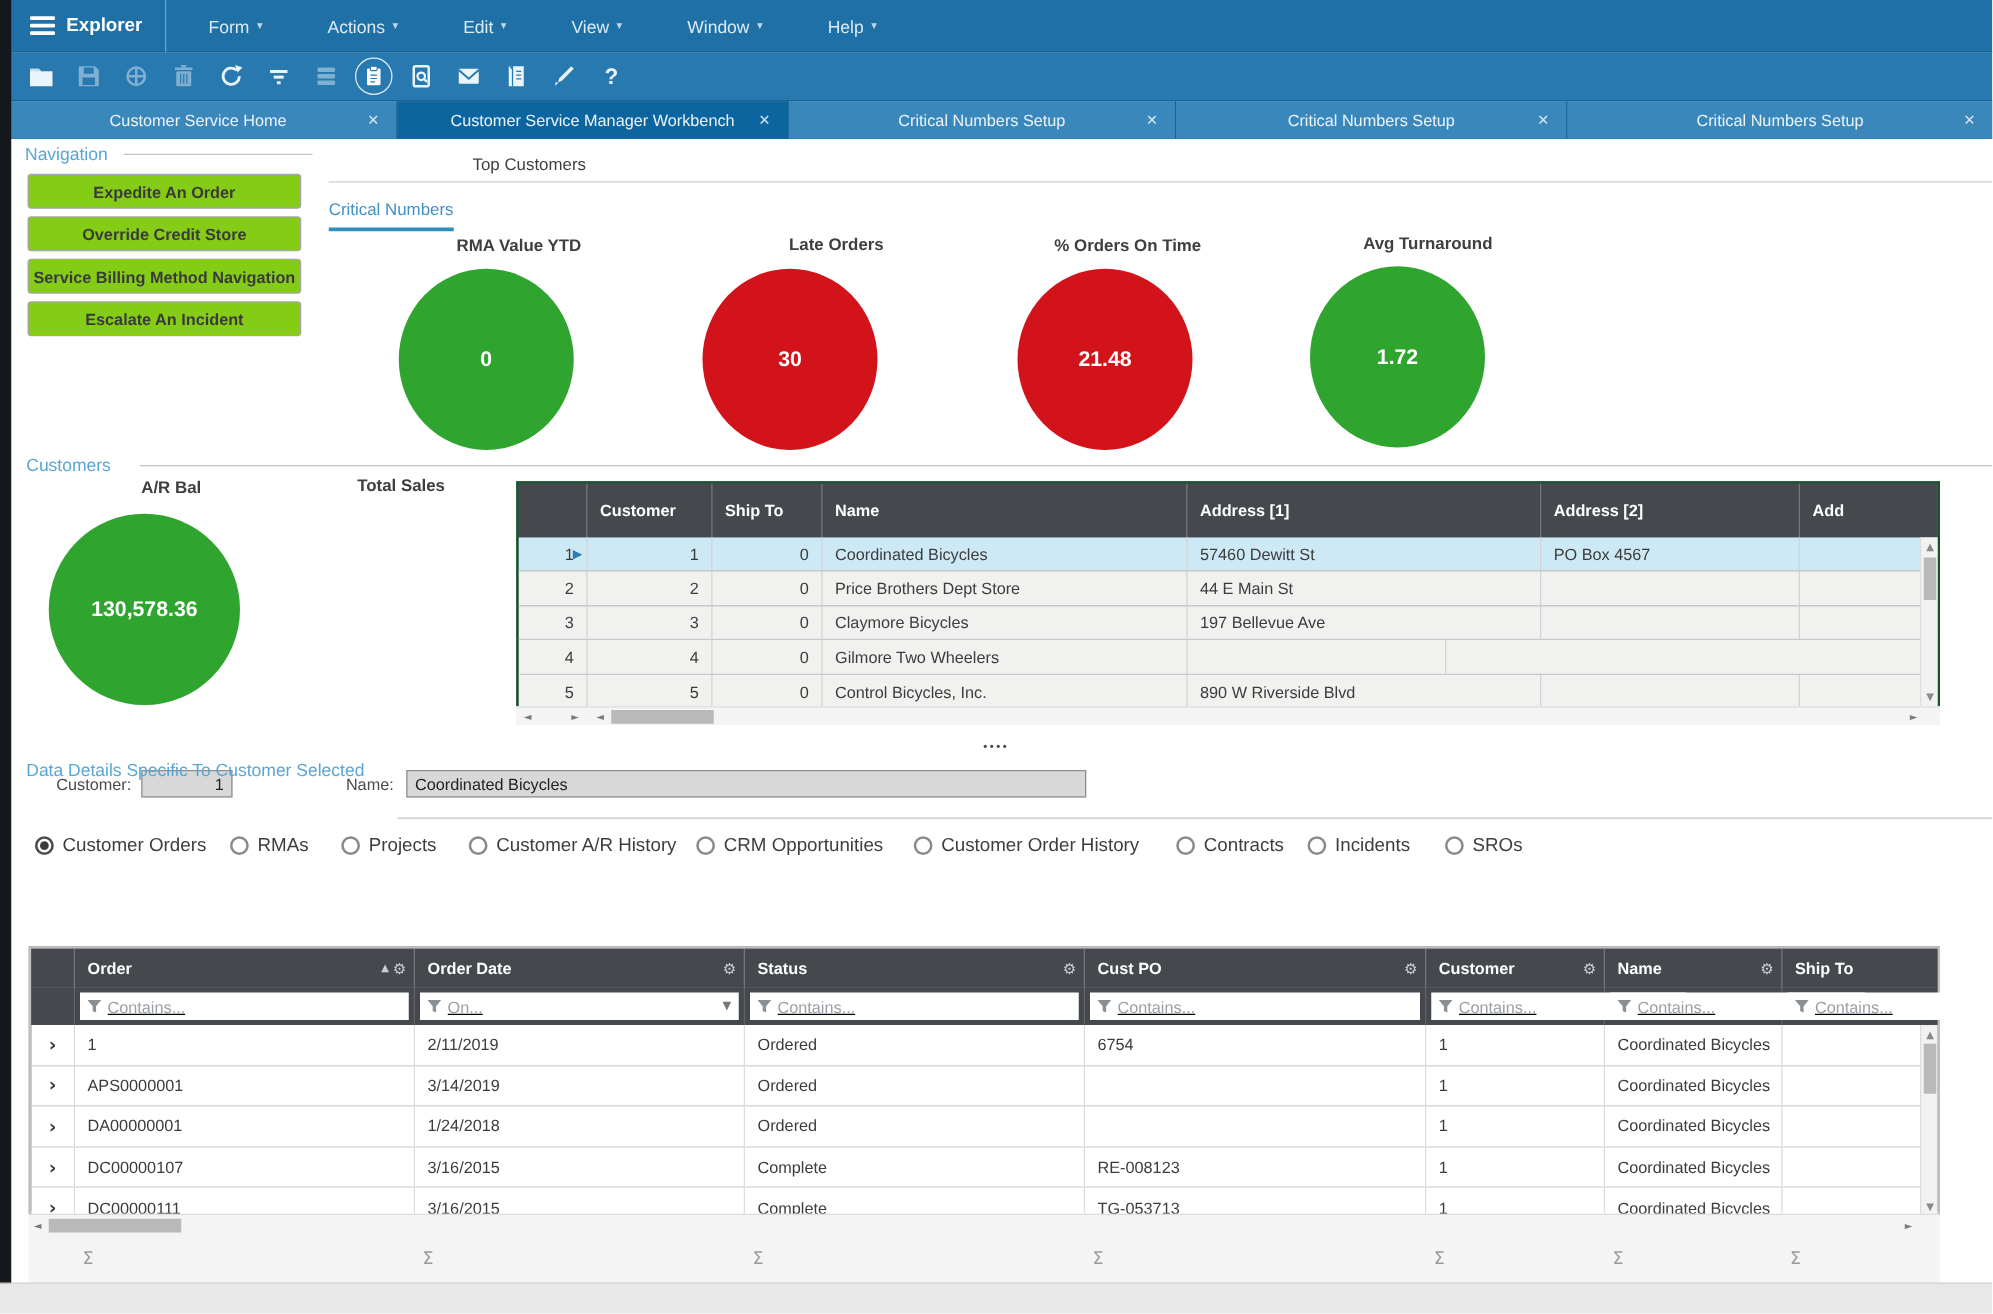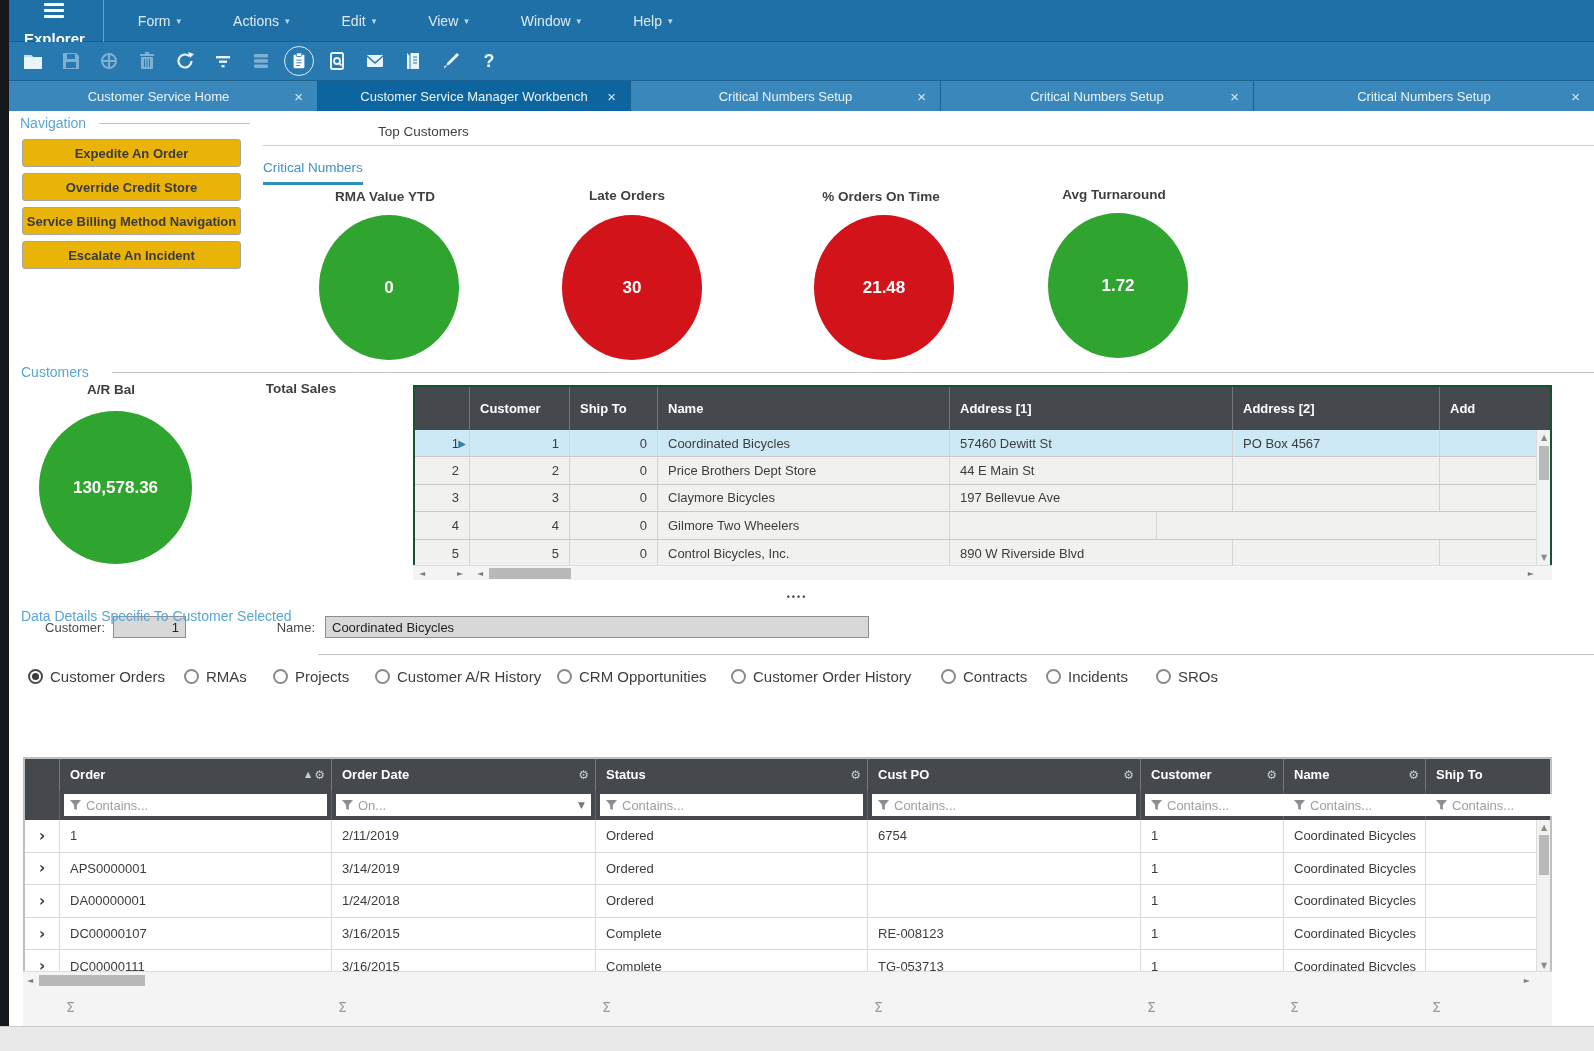--- a/index.html
+++ b/index.html
@@ -9,7 +9,7 @@
 
   
   .menubar { position:absolute; left:0; top:0; width:1594px; height:42px; background:#1E70A7; display:flex; align-items:center; border-bottom:1px solid #16618f;}
-  .brand { display:flex; align-items:center; gap:9px; padding:0 18px 0 24px; height:100%; cursor:pointer;flex-direction:column;}
+  .brand { display:flex; align-items:center; gap:9px; padding:0 18px 0 24px; height:100%; cursor:pointer;}
   .burger { display:inline-block; width:20px; }
   .burger i { display:block; height:3px; background:#fff; margin:3px 0; border-radius:1px;}
   .brand-label { color:#fff; font-size:15px; font-weight:bold; }

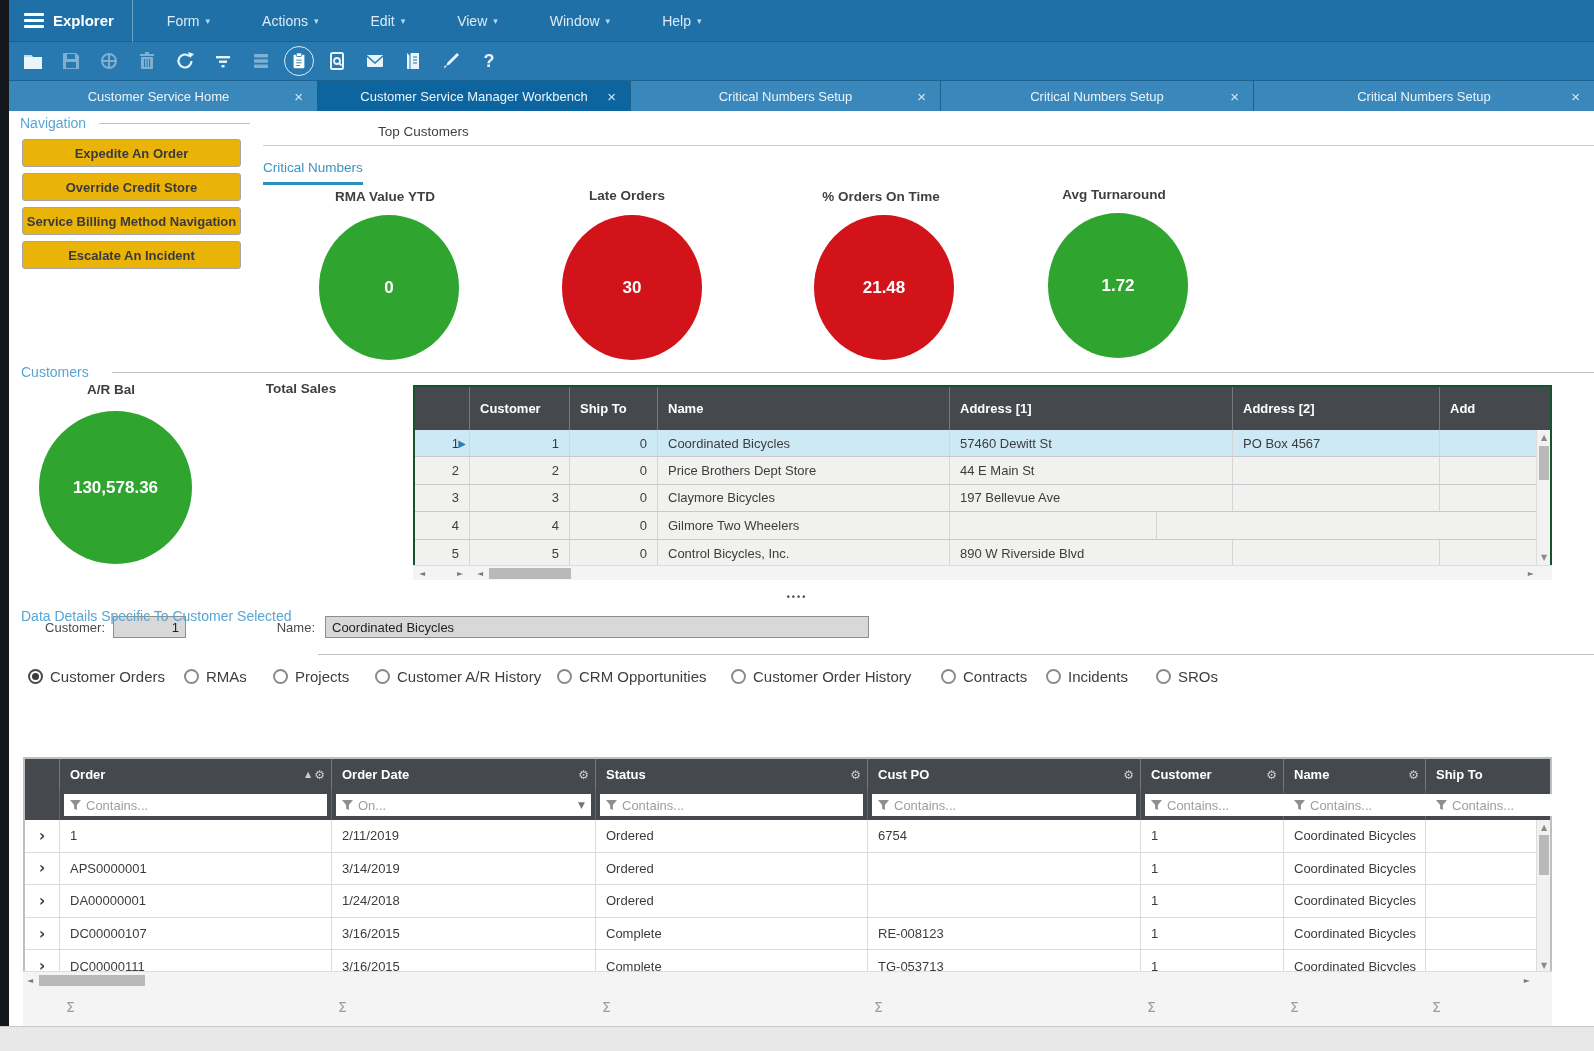--- a/index.html
+++ b/index.html
@@ -37,7 +37,7 @@
   .sec-line { position:absolute; height:1px; background:#C3C3C3; }
 
   
-  .navbtn { position:absolute; left:22px; width:219px; height:28px; background:#eab308; border:1px solid #A6A6A6; border-radius:3px; color:#3A3A3A; font-size:13px; font-weight:bold; display:flex; align-items:center; justify-content:center; cursor:pointer;}
+  .navbtn { position:absolute; left:22px; width:219px; height:28px; background:#84cc16; border:1px solid #A6A6A6; border-radius:3px; color:#3A3A3A; font-size:13px; font-weight:bold; display:flex; align-items:center; justify-content:center; cursor:pointer;}
 
   
   .subtab { position:absolute; top:124px; font-size:13.5px; cursor:pointer; padding-bottom:7px;}

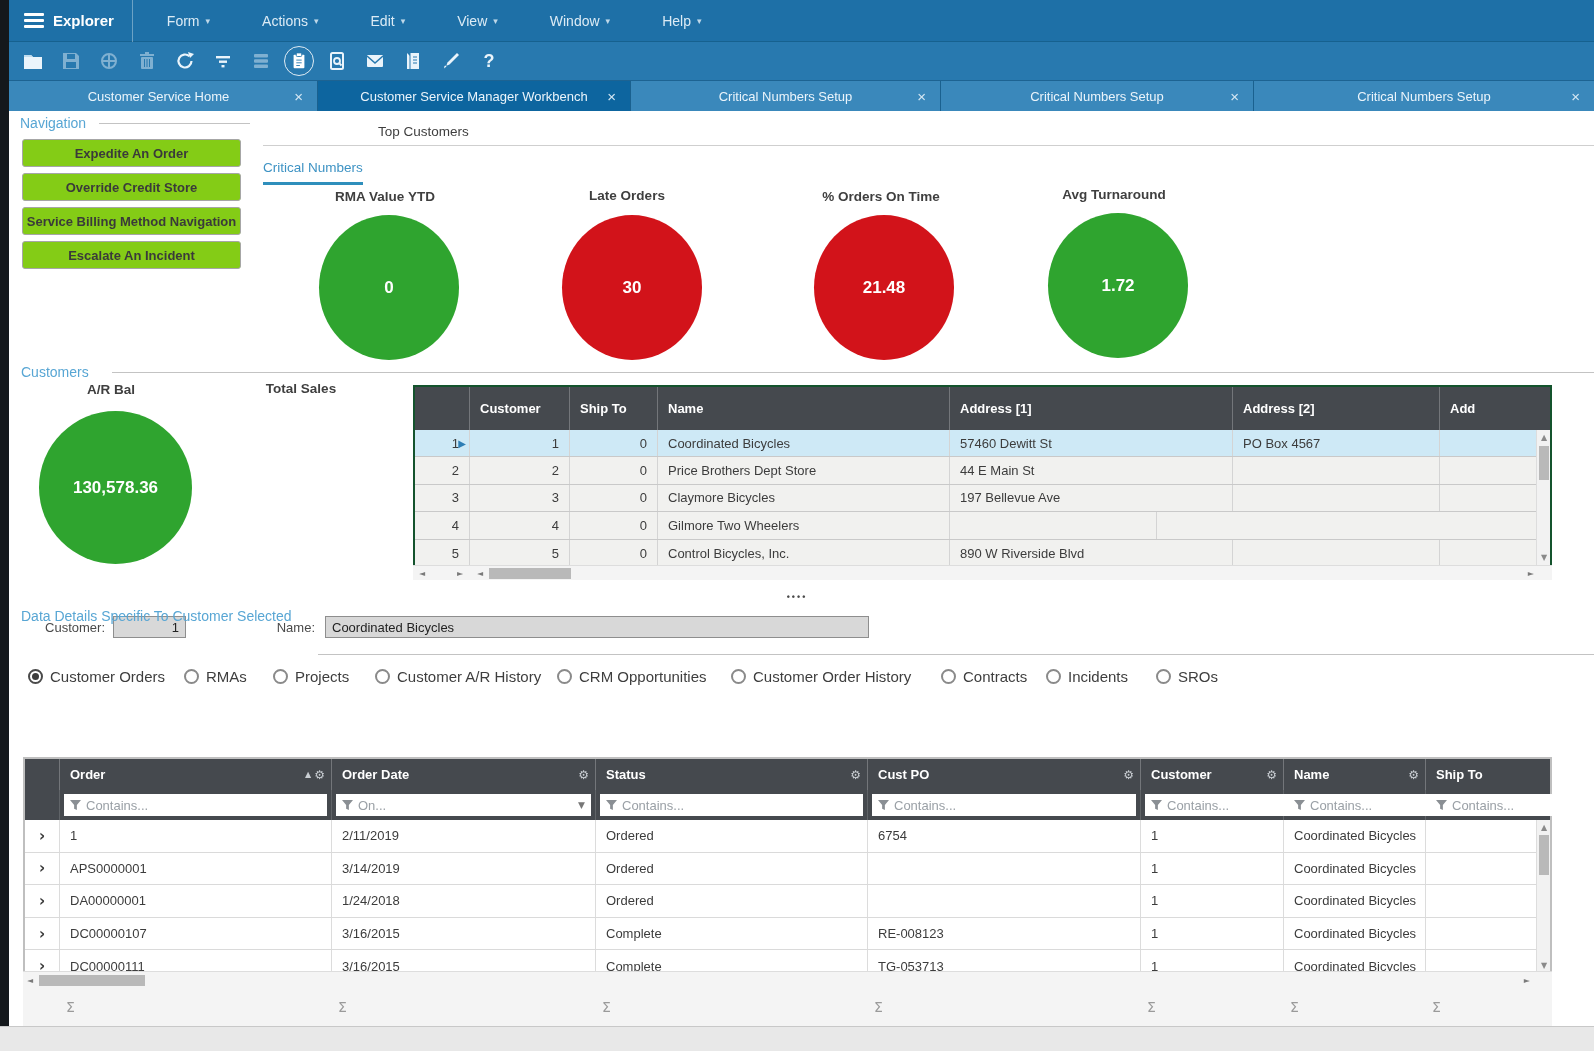--- a/index.html
+++ b/index.html
@@ -45,7 +45,7 @@
   .subtab.idle { color:#3F3F3F; }
 
   
-  .kpi-label { position:absolute; font-size:13.5px; font-weight:bold; color:#3F3F3F; text-align:center; }
+  .kpi-label { position:absolute; font-size:13.5px; font-weight:bold; color:#3F3F3F; text-align:right; }
   .kpi-circle { position:absolute; border-radius:50%; display:flex; align-items:center; justify-content:center; color:#fff; font-weight:bold; font-size:17px; }
 
   

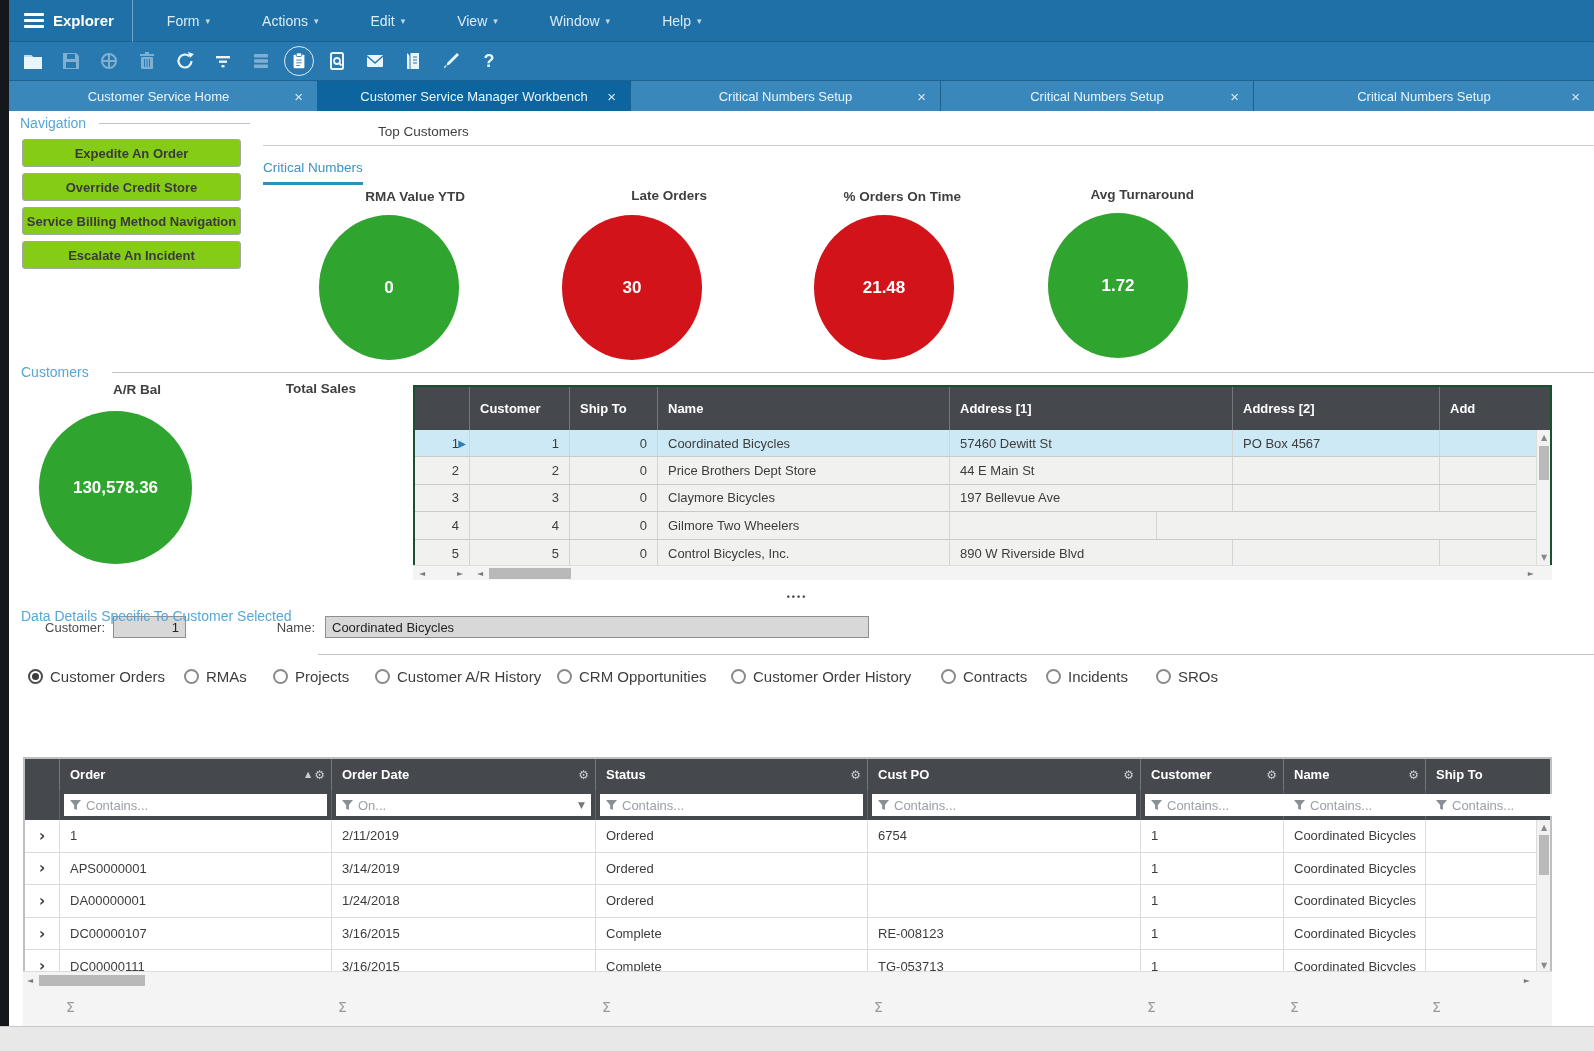--- a/index.html
+++ b/index.html
@@ -71,7 +71,7 @@
   .sort-asc { color:#C9CED3; font-size:8px;}
   .gear { color:#C9CED3; font-size:12px; cursor:pointer;}
   .f-row { display:flex; background:#45494E; }
-  .f-cell { padding:4px; border-right:1px solid rgba(255,255,255,.15); display:flex;}
+  .f-cell { padding:4px; border-right:1px solid rgba(255,255,255,.15); display:flex;text-decoration:underline;}
   .f-box { background:#fff; flex:1; height:22px; display:flex; align-items:center; padding:0 6px; gap:5px; position:relative;}
   .f-box input { border:none; outline:none; flex:1; font-size:13px; color:#444; background:transparent; min-width:0;}
   .f-box input::placeholder { color:#9AA0A6; }

